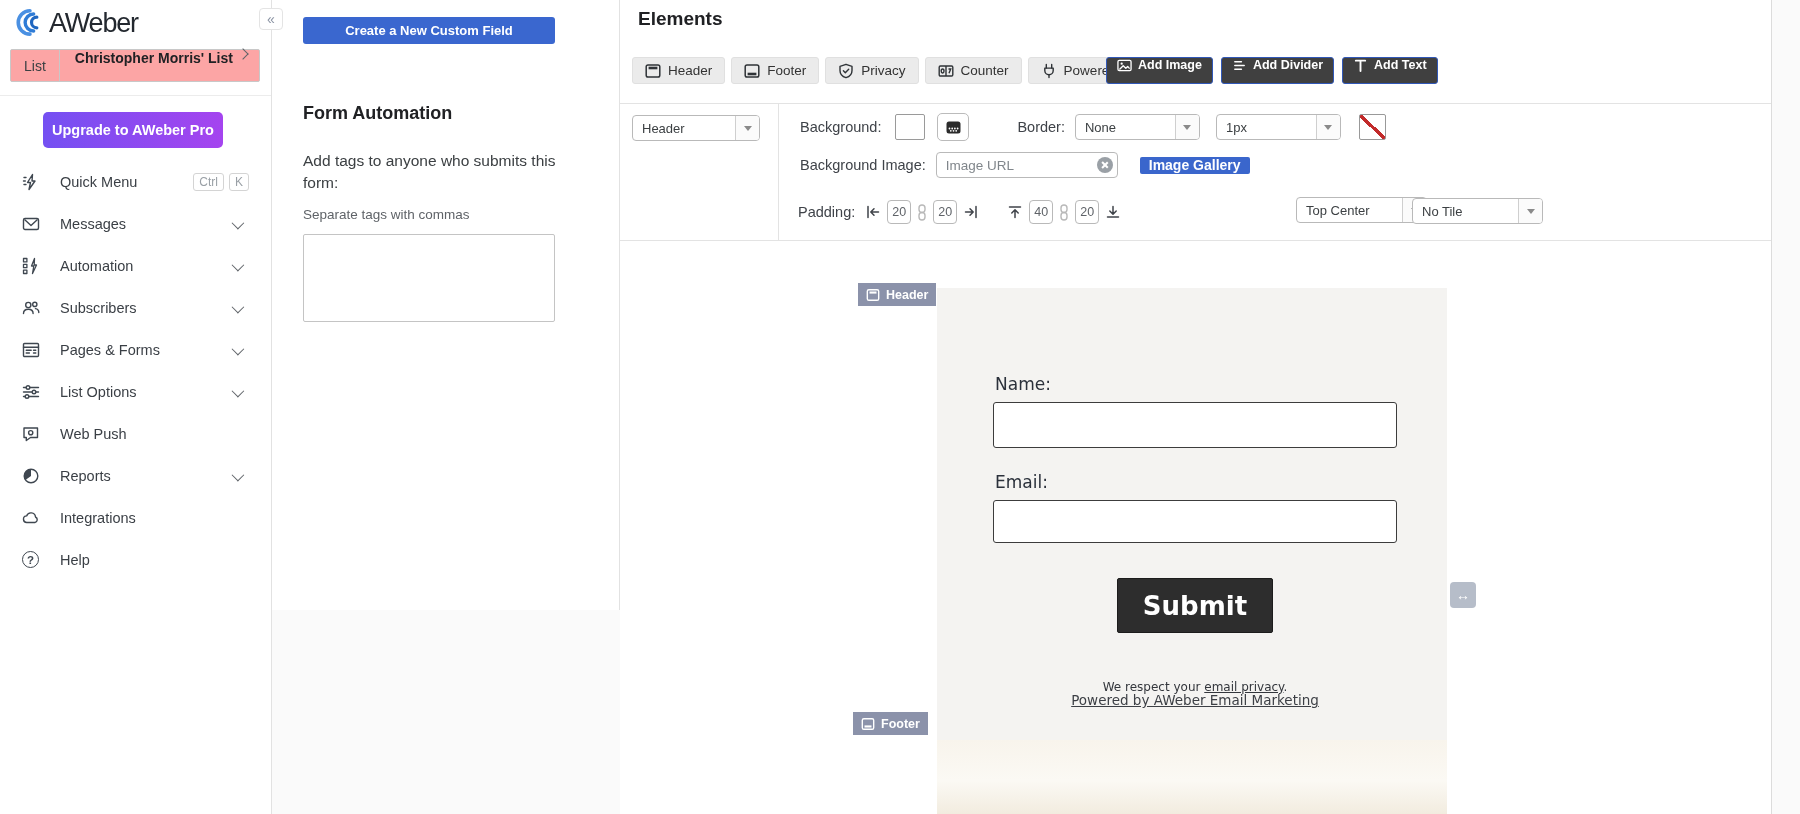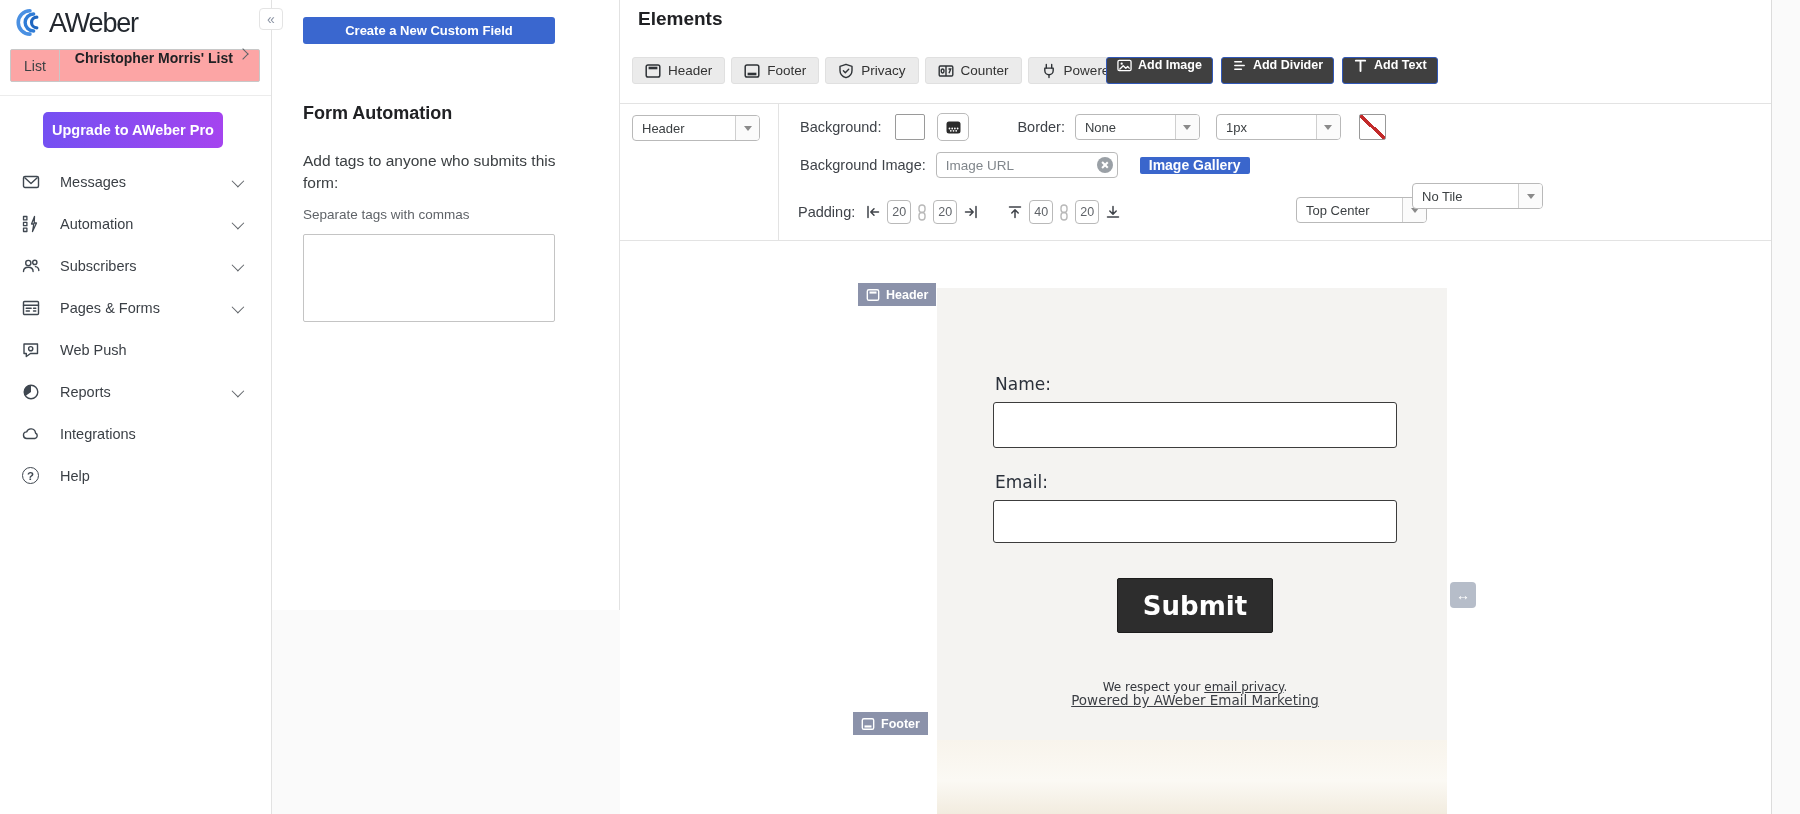--- a/index.html
+++ b/index.html
@@ -118,6 +118,17 @@
 
   <div class="nav">
 
+    <div class="nav-item">
+      <span class="nav-icon">
+        <svg width="18" height="18" viewBox="0 0 18 18" fill="none" stroke="currentColor" stroke-width="1.4" stroke-linejoin="round">
+          <path d="M10.5 1.5 5.5 9.5h3L7 16.5l6-8.5h-3z"></path>
+          <path d="M2 4.5h2M1.5 8h1.8M2 11.5h2" stroke-linecap="round"></path>
+        </svg>
+      </span>
+      <span class="nav-label">Quick Menu</span>
+      <span class="kbd">Ctrl</span>
+      <span class="kbd">K</span>
+    </div>
 
     <div class="nav-item">
       <span class="nav-icon">

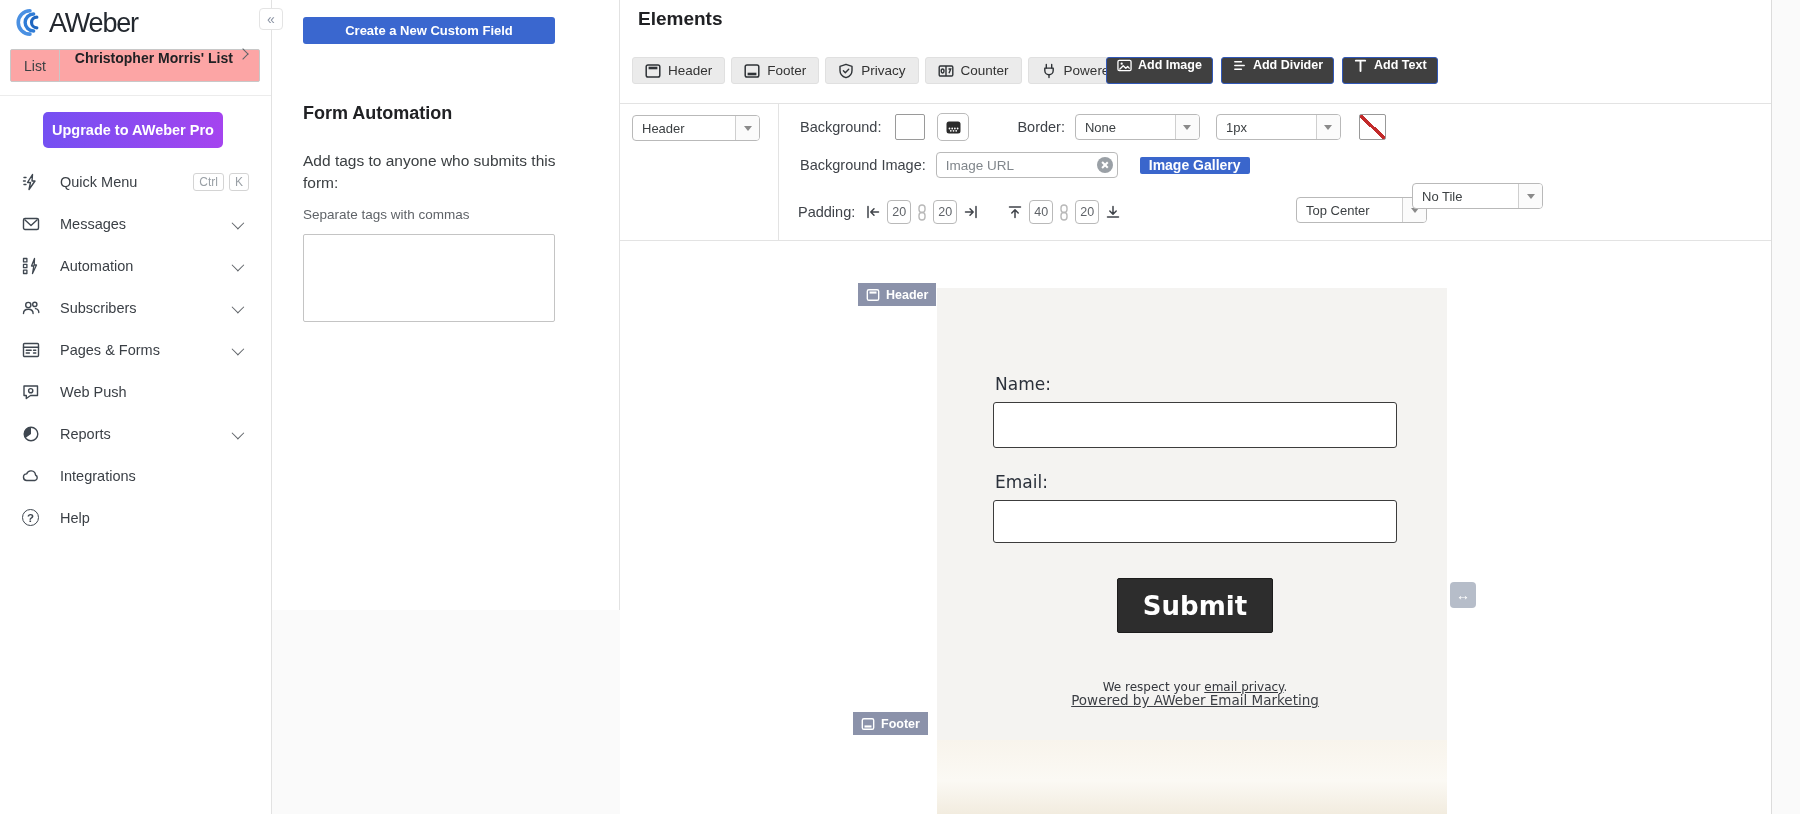--- a/index.html
+++ b/index.html
@@ -73,7 +73,7 @@
   .pad-ic { color:#3f4349; margin:0 6px; flex:none; }
   .chain-ic { color:#b9b9b9; margin:0 4px; flex:none; }
   .sel-pos { position:absolute; left:676px; top:197px; width:131px; }
-  .sel-tile { position:absolute; left:792px; top:183px; width:131px; }
+  .sel-tile { position:absolute; left:792px; top:198px; width:131px; }
 
   
   .form-area { position:absolute; left:317px; top:288px; width:510px; height:526px; background:#f4f3f1; font-family:"DejaVu Sans", sans-serif; }

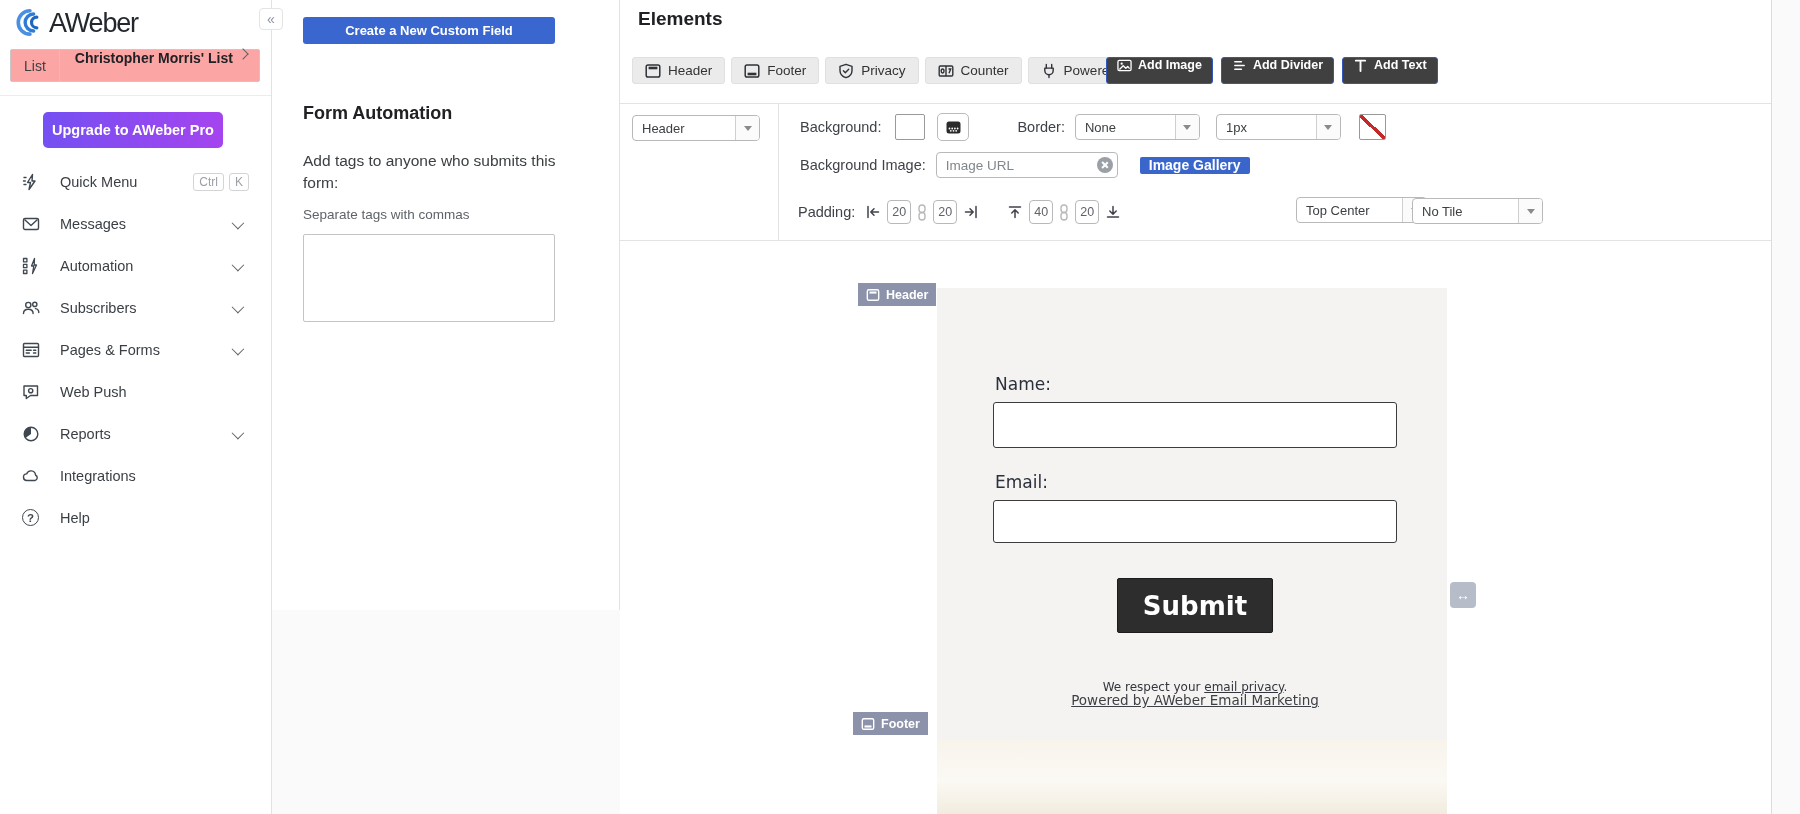--- a/index.html
+++ b/index.html
@@ -178,6 +178,18 @@
       <span class="chev-down"></span>
     </div>
 
+    <div class="nav-item">
+      <span class="nav-icon">
+        <svg width="18" height="18" viewBox="0 0 18 18" fill="none" stroke="currentColor" stroke-width="1.4" stroke-linecap="round">
+          <path d="M1.5 4.5h15M1.5 9h15M1.5 13.5h15"></path>
+          <circle cx="6" cy="4.5" r="1.8" fill="#fff"></circle>
+            <circle cx="12" cy="9" r="1.8" fill="#fff"></circle>
+            <circle cx="5" cy="13.5" r="1.8" fill="#fff"></circle>
+        </svg>
+      </span>
+      <span class="nav-label">List Options</span>
+      <span class="chev-down"></span>
+    </div>
 
     <div class="nav-item">
       <span class="nav-icon">

